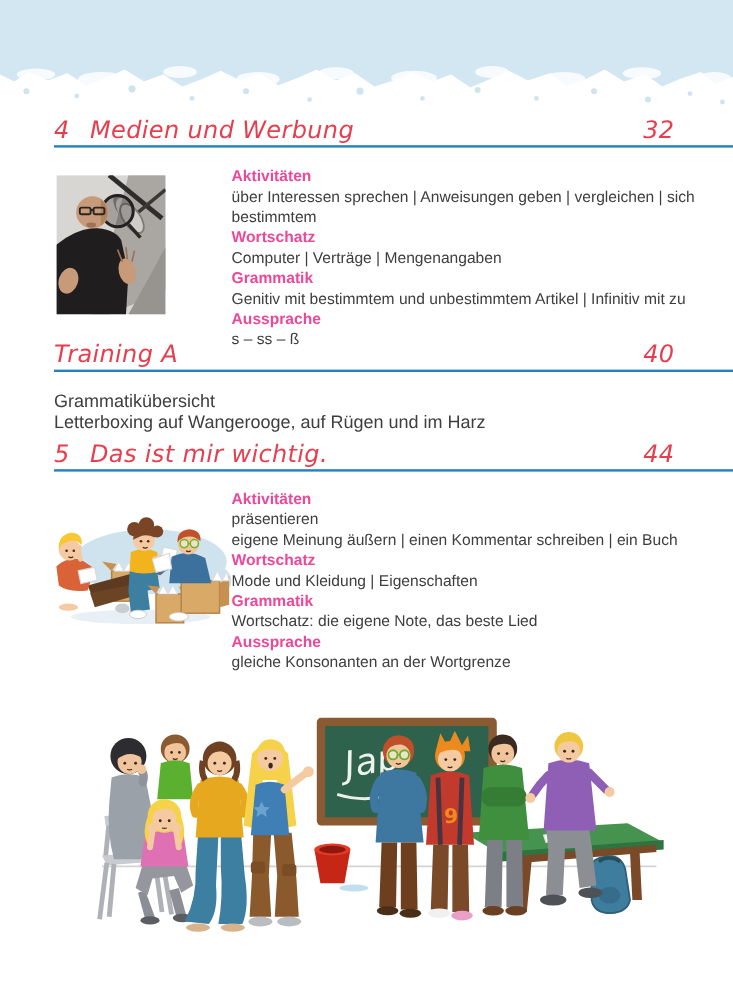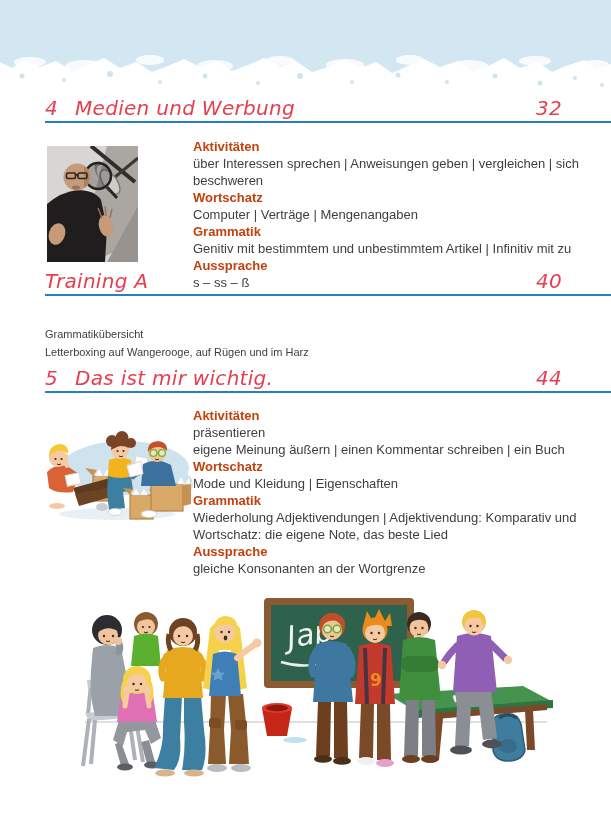--- a/index.html
+++ b/index.html
@@ -31,7 +31,7 @@
   
   .block{position:absolute;left:193px;width:400px;font-size:13px;color:#3e3e3e;}
   .block .ln{height:17px;line-height:17px;white-space:nowrap;}
-  .lbl{font-weight:bold;color:#c2410c;}
+  .lbl{font-weight:bold;color:#ec4899;}
   .it{}
   #block4{top:138px;}
   #block5{top:407px;}

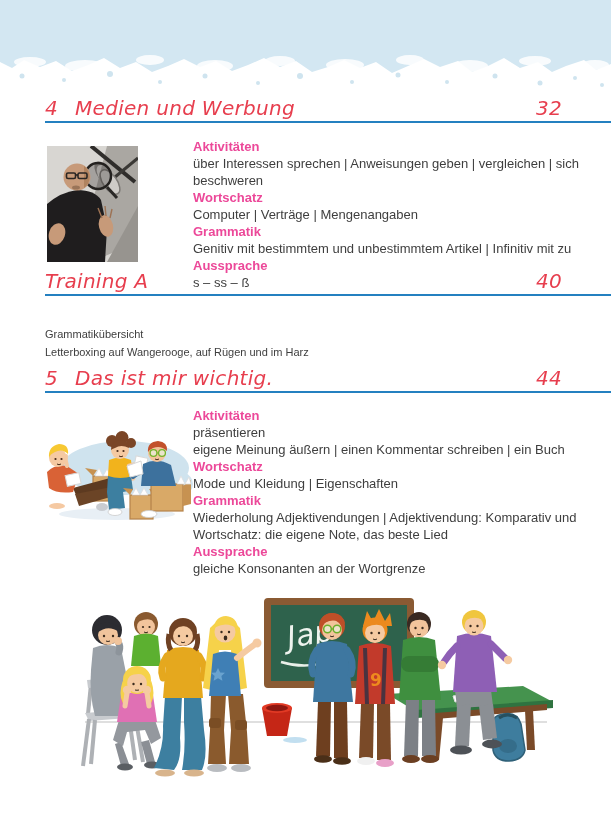--- a/index.html
+++ b/index.html
@@ -123,7 +123,7 @@
   <div class="block" id="block4">
     <div class="ln lbl">Aktivitäten</div>
     <div class="ln">über Interessen sprechen | Anweisungen geben | vergleichen | sich</div>
-    <div class="ln">beschweren</div>
+    <div class="ln">bestimmtem</div>
     <div class="ln lbl">Wortschatz</div>
     <div class="ln">Computer | Verträge | Mengenangaben</div>
     <div class="ln lbl">Grammatik</div>

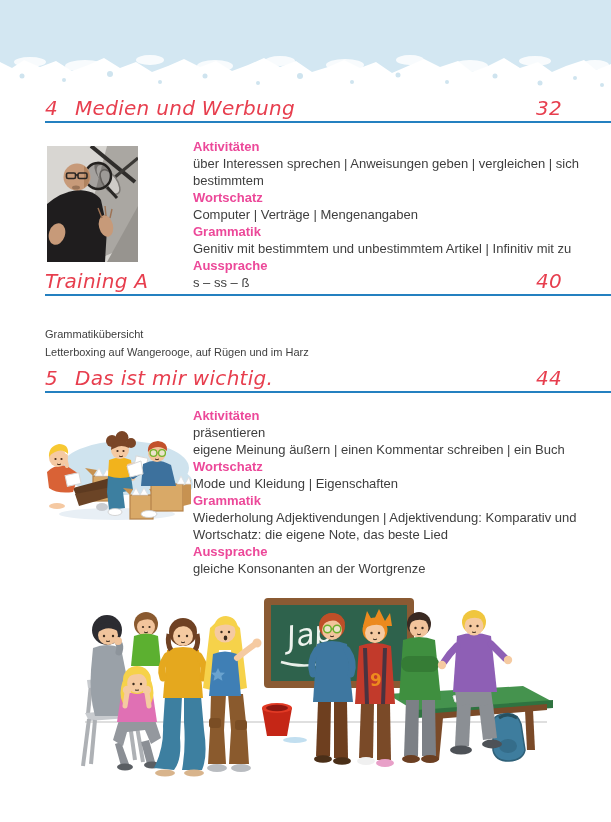--- a/index.html
+++ b/index.html
@@ -25,7 +25,7 @@
   .htitle{flex:1 1 auto;white-space:nowrap;}
   .hpage{flex:0 0 auto;padding-right:49px;}
   #h4{top:96px;}
-  #htraining{top:269px;gap:24px;}
+  #htraining{top:283px;gap:24px;}
   #h5{top:366px;}
 
   

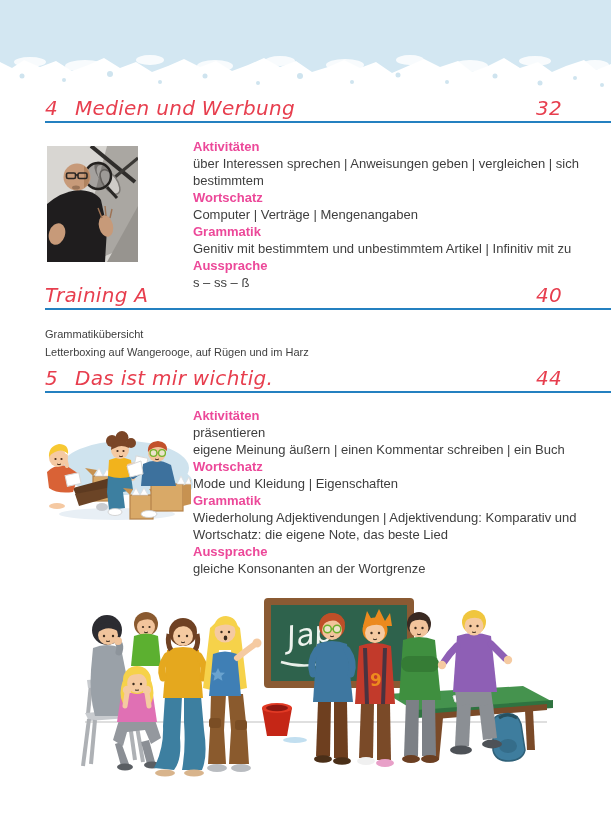--- a/index.html
+++ b/index.html
@@ -36,7 +36,7 @@
   #block4{top:138px;}
   #block5{top:407px;}
 
-  .tr-items{position:absolute;left:45px;top:326px;font-size:11px;color:#3e3e3e;}
+  .tr-items{position:absolute;left:45px;top:326px;font-size:15px;color:#3e3e3e;}
   .tr-items .ln{height:17.5px;line-height:17.5px;white-space:nowrap;}
 
   

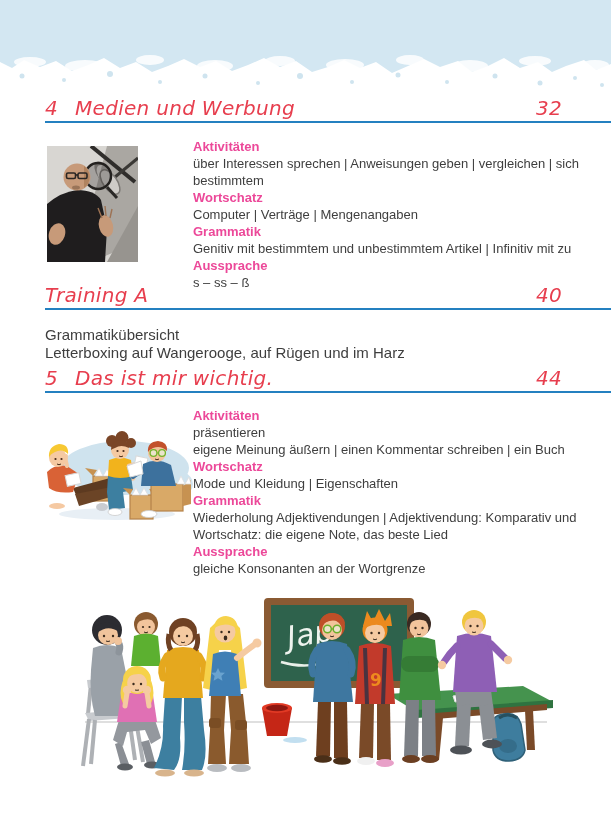--- a/index.html
+++ b/index.html
@@ -228,7 +228,6 @@
     <div class="ln lbl">Wortschatz</div>
     <div class="ln">Mode und Kleidung | Eigenschaften</div>
     <div class="ln lbl">Grammatik</div>
-    <div class="ln">Wiederholung Adjektivendungen | Adjektivendung: Komparativ und</div>
     <div class="ln"><span>Wortschatz: </span><span class="it">die eigene Note, das beste Lied</span></div>
     <div class="ln lbl">Aussprache</div>
     <div class="ln">gleiche Konsonanten an der Wortgrenze</div>

